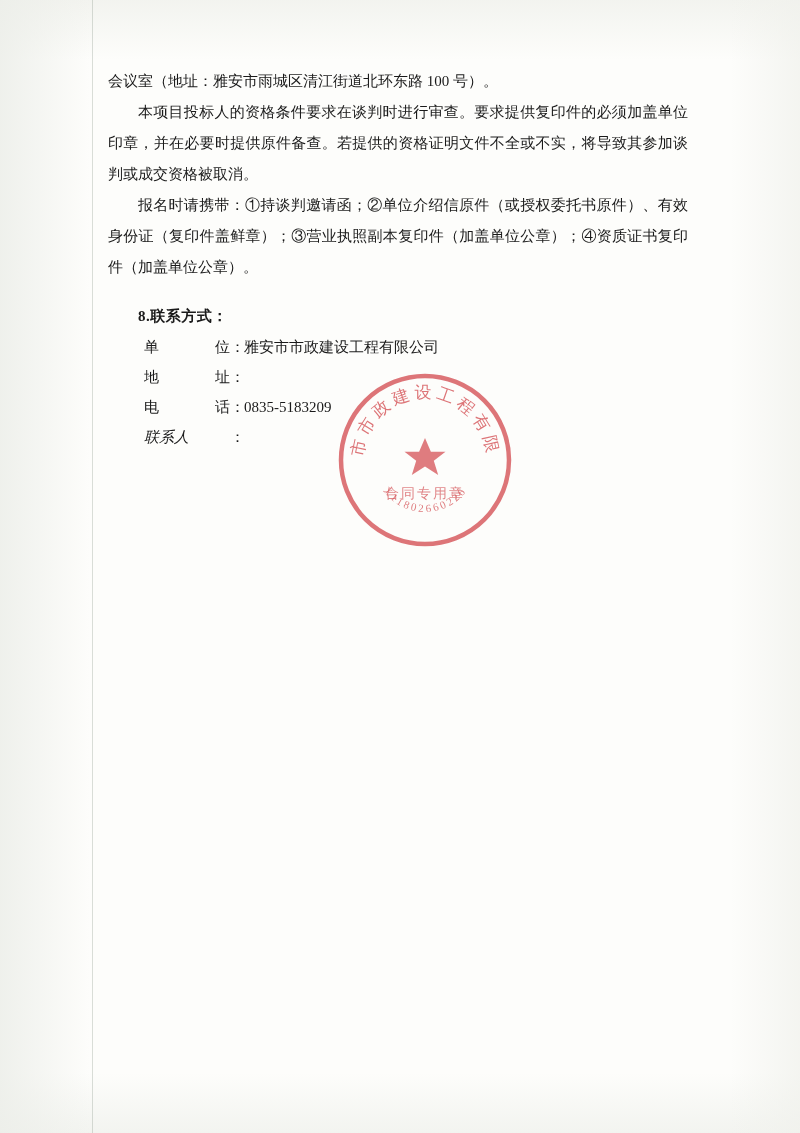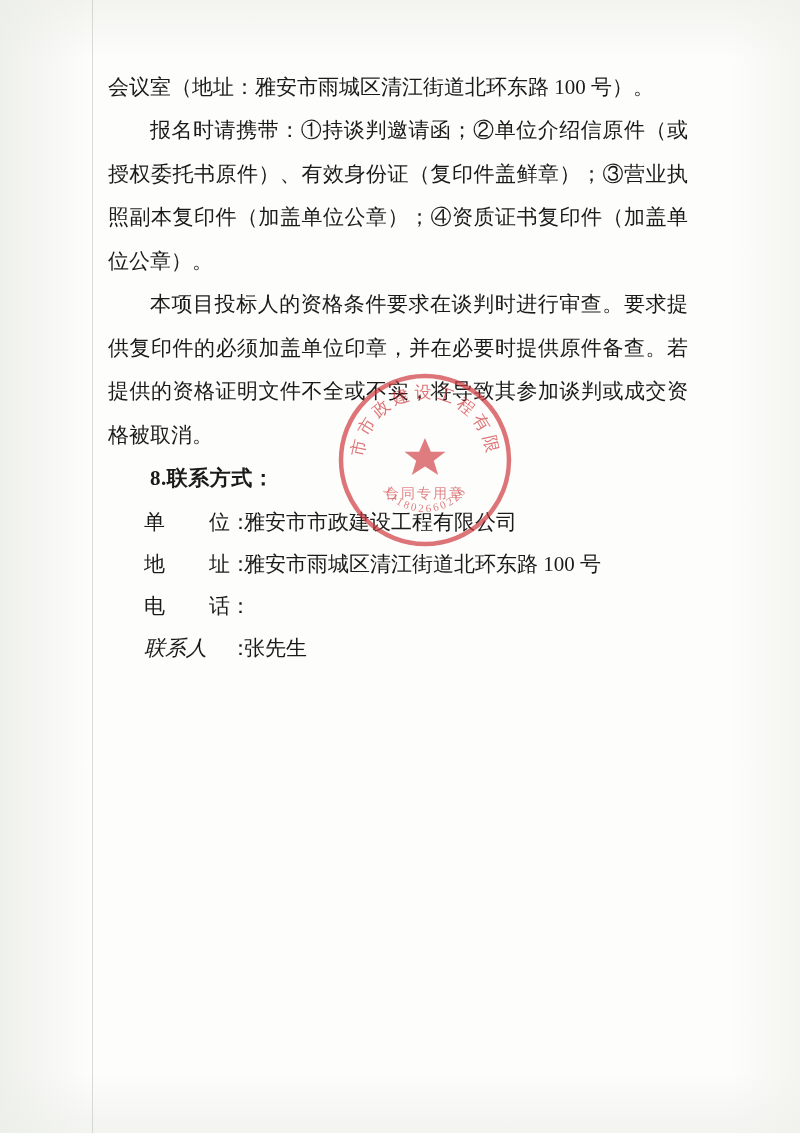--- a/index.html
+++ b/index.html
@@ -42,7 +42,7 @@
     left: 108px;
     top: 66px;
     width: 580px;
-    font-size: 21px;
+    font-size: 15px;
     line-height: 2.07;
     text-align: justify;
     text-justify: inter-ideograph;

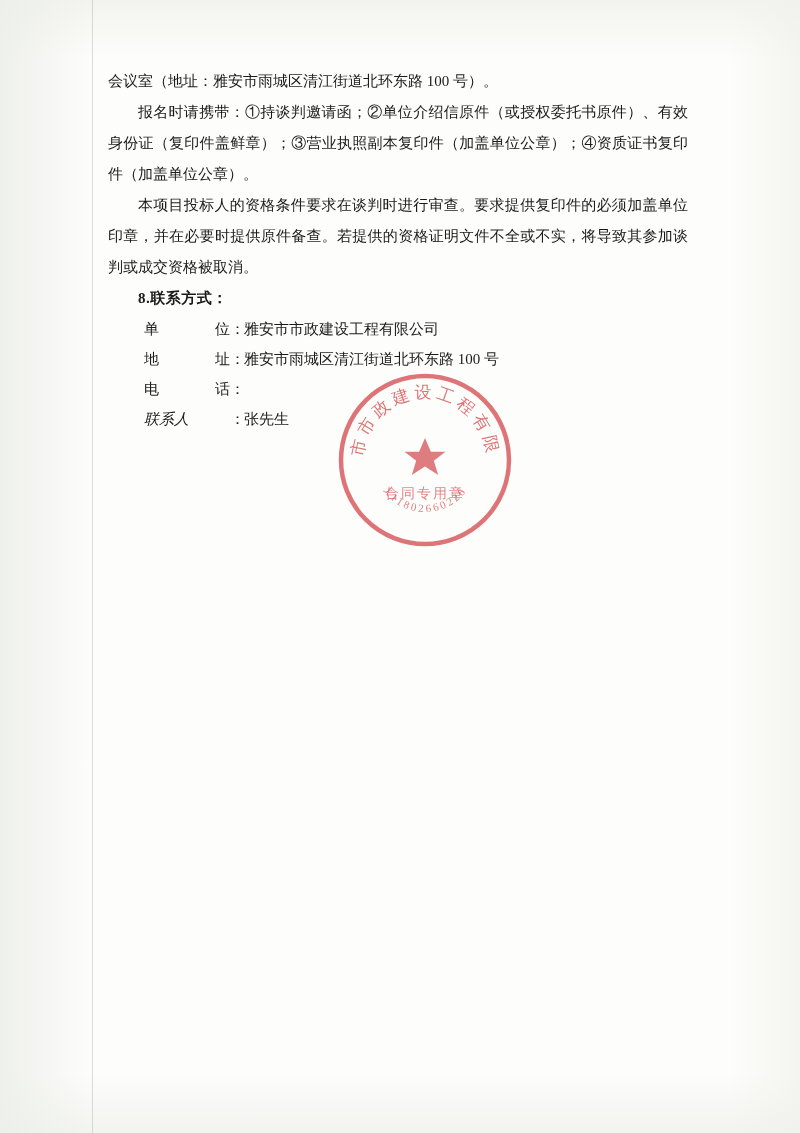--- a/index.html
+++ b/index.html
@@ -136,11 +136,11 @@
 
 
     <p class="para indent2">
+      <span>本项目投标人的资格条件要求在谈判时进行审查。要求提供复印件的必须加盖单位印章，并在必要时提供原件备查。若提供的资格证明文件不全或不实，将导致其参加谈判或成交资格被取消。</span>
+    </p>
+
+    <p class="para indent2">
       <span>报名时请携带：①持谈判邀请函；②单位介绍信原件（或授权委托书原件）、有效身份证（复印件盖鲜章）；③营业执照副本复印件（加盖单位公章）；④资质证书复印件（加盖单位公章）。</span>
-    </p>
-
-    <p class="para indent2">
-      <span>本项目投标人的资格条件要求在谈判时进行审查。要求提供复印件的必须加盖单位印章，并在必要时提供原件备查。若提供的资格证明文件不全或不实，将导致其参加谈判或成交资格被取消。</span>
     </p>
 
     <p class="para contact-heading">

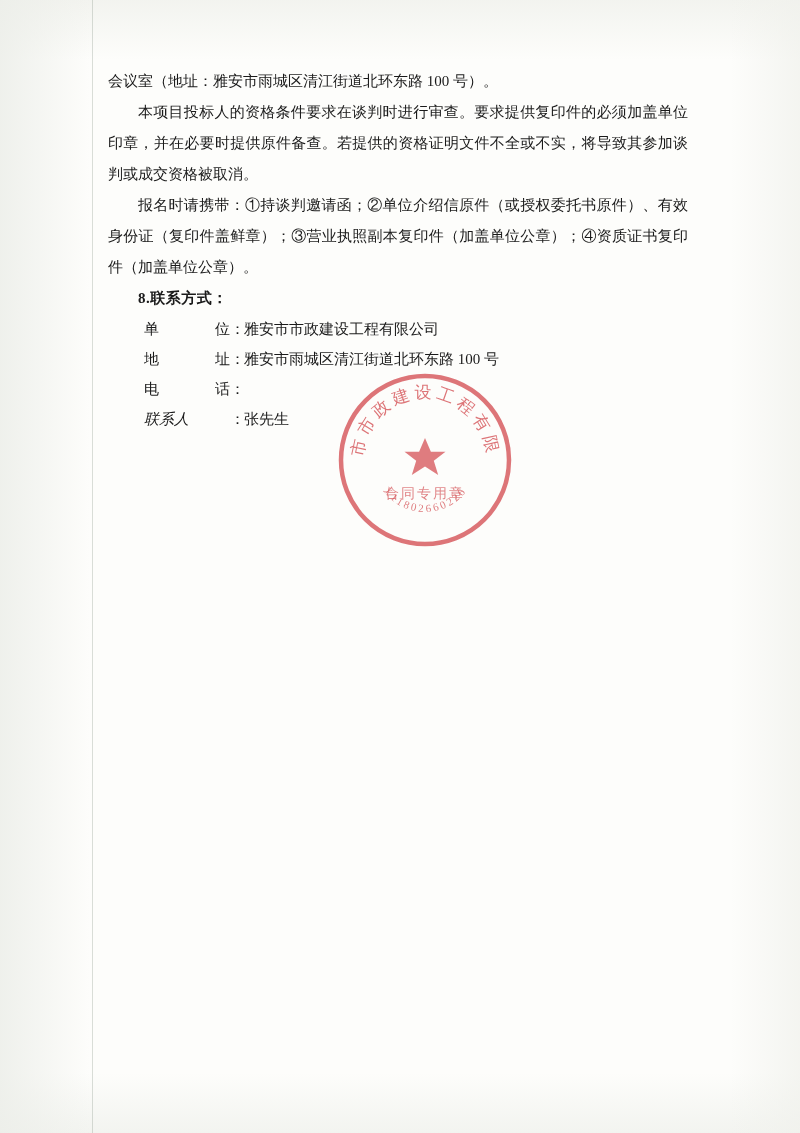--- a/index.html
+++ b/index.html
@@ -58,7 +58,7 @@
     font-family: "Liberation Serif", serif;
   }
   .contact-heading {
-    margin-top: 0;
+    margin-top: 18px;
     text-indent: 2em;
     font-weight: bold;
     letter-spacing: 0.5px;

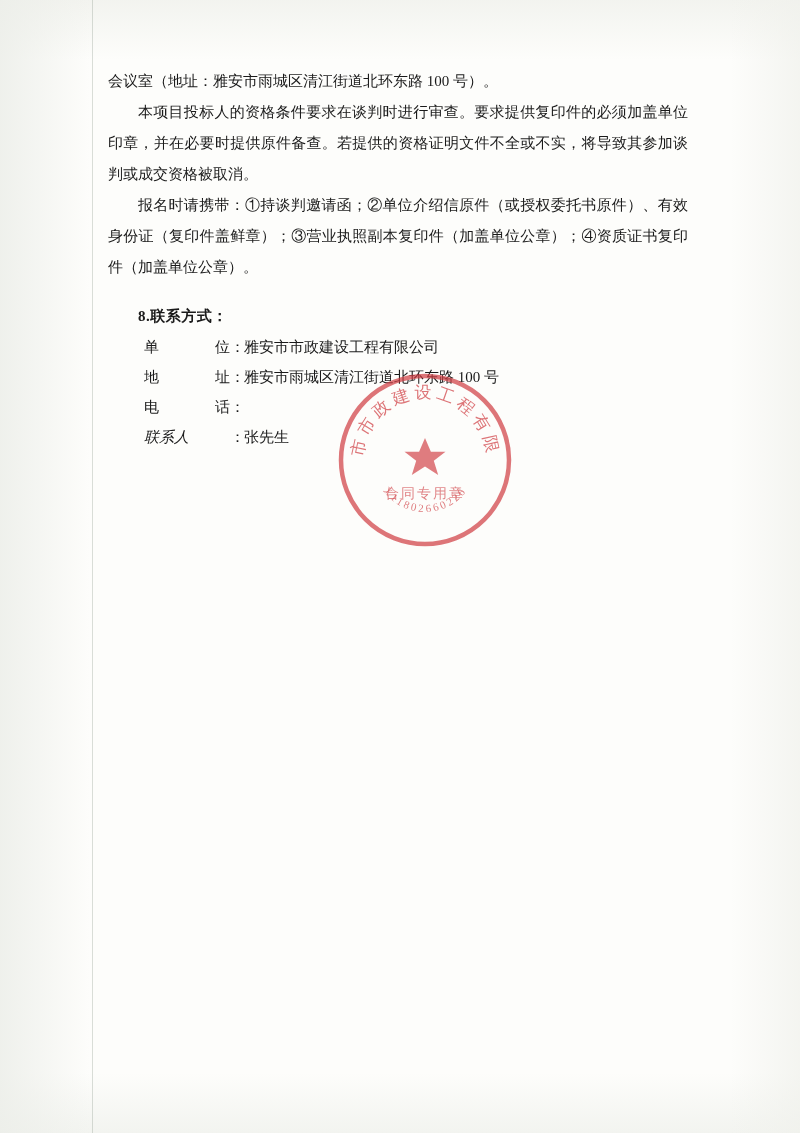--- a/index.html
+++ b/index.html
@@ -162,7 +162,6 @@
           <span>址</span>
         </span>
         <span class="contact-sep">：</span>
-        <span class="contact-val">雅安市雨城区清江街道北环东路 100 号</span>
       </li>
       <li class="contact-row">
         <span class="contact-key">

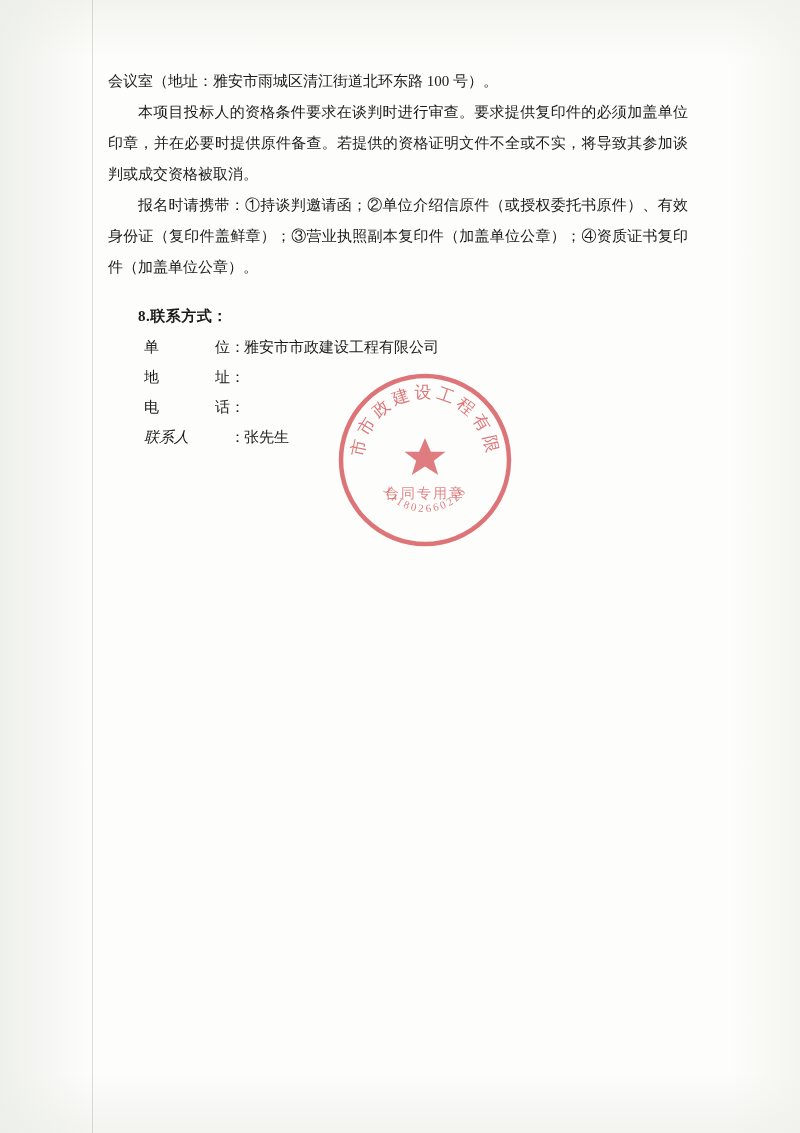--- a/index.html
+++ b/index.html
@@ -169,6 +169,7 @@
           <span>话</span>
         </span>
         <span class="contact-sep">：</span>
+        <span class="contact-val latin">0835-5183209</span>
       </li>
       <li class="contact-row">
         <span class="contact-key solid">联系人</span>

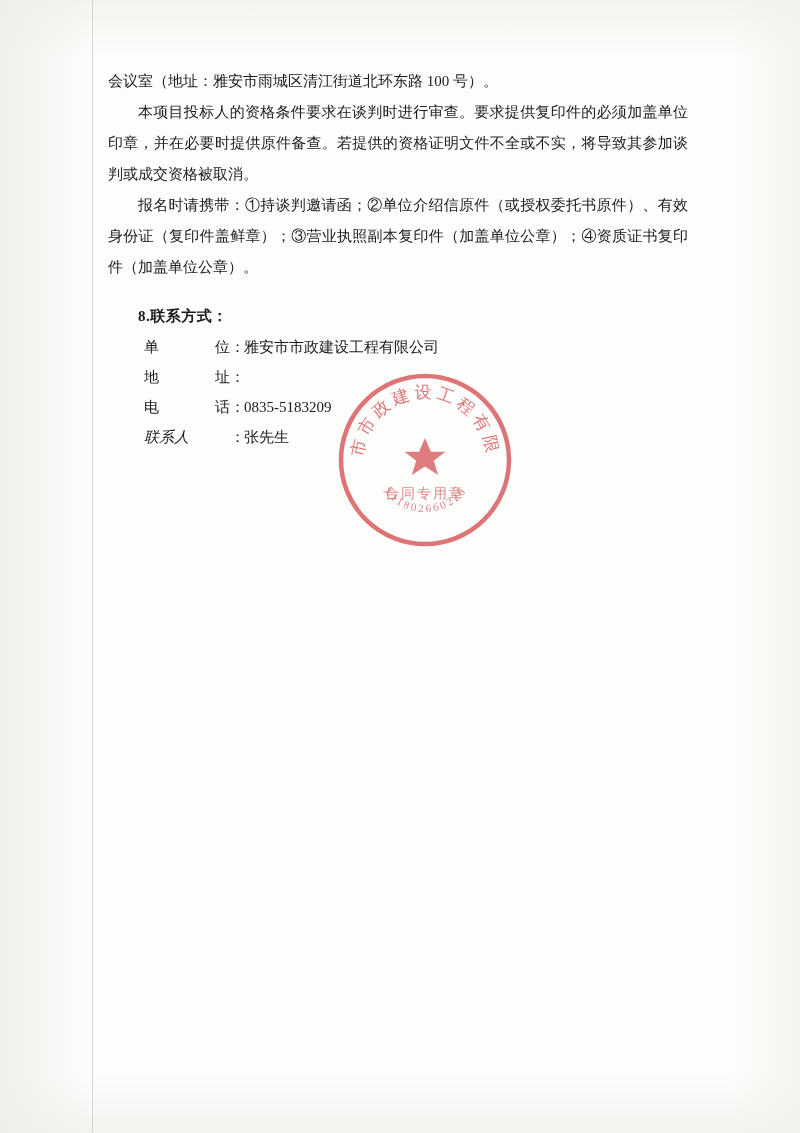--- a/index.html
+++ b/index.html
@@ -174,7 +174,6 @@
       <li class="contact-row">
         <span class="contact-key solid">联系人</span>
         <span class="contact-sep">：</span>
-        <span class="contact-val">张先生</span>
       </li>
     </ul>
   </div>

